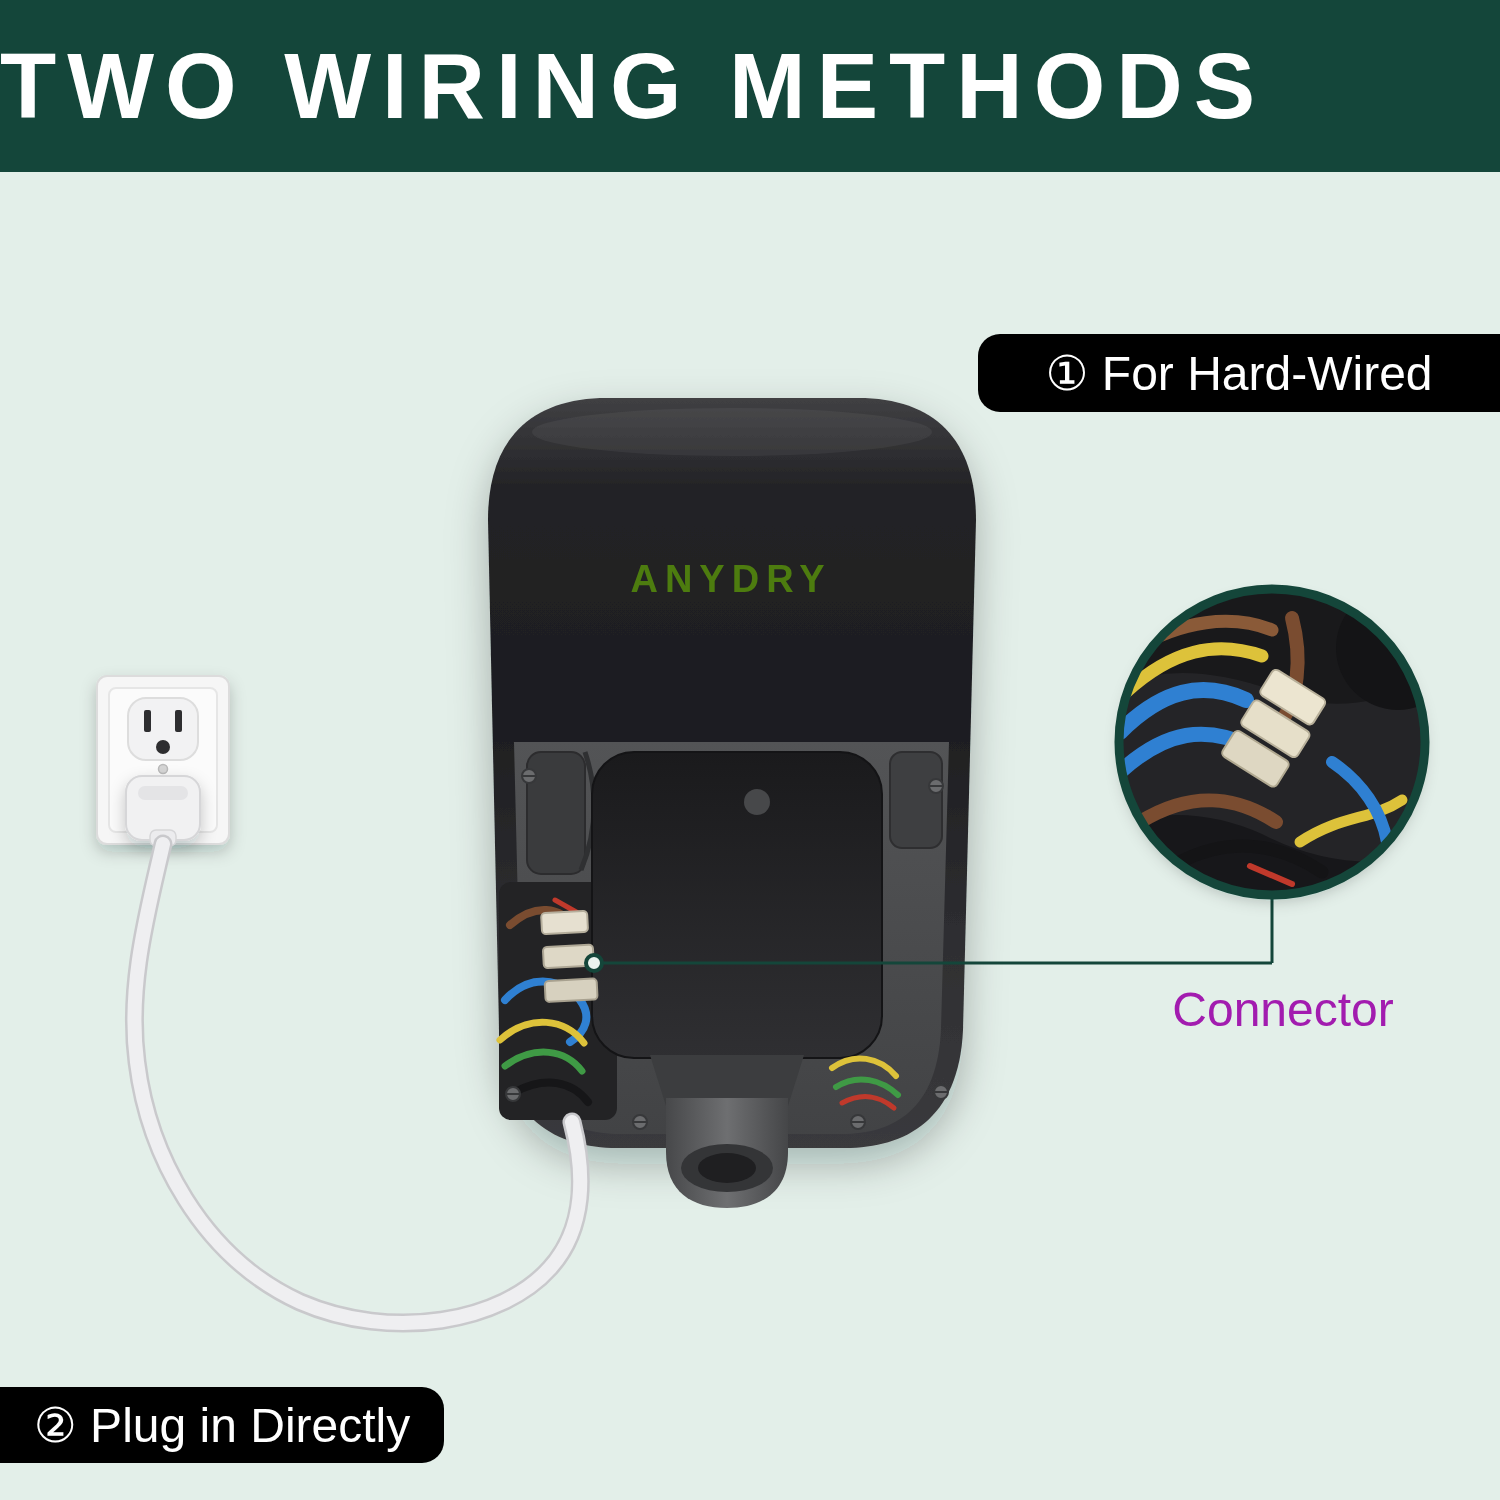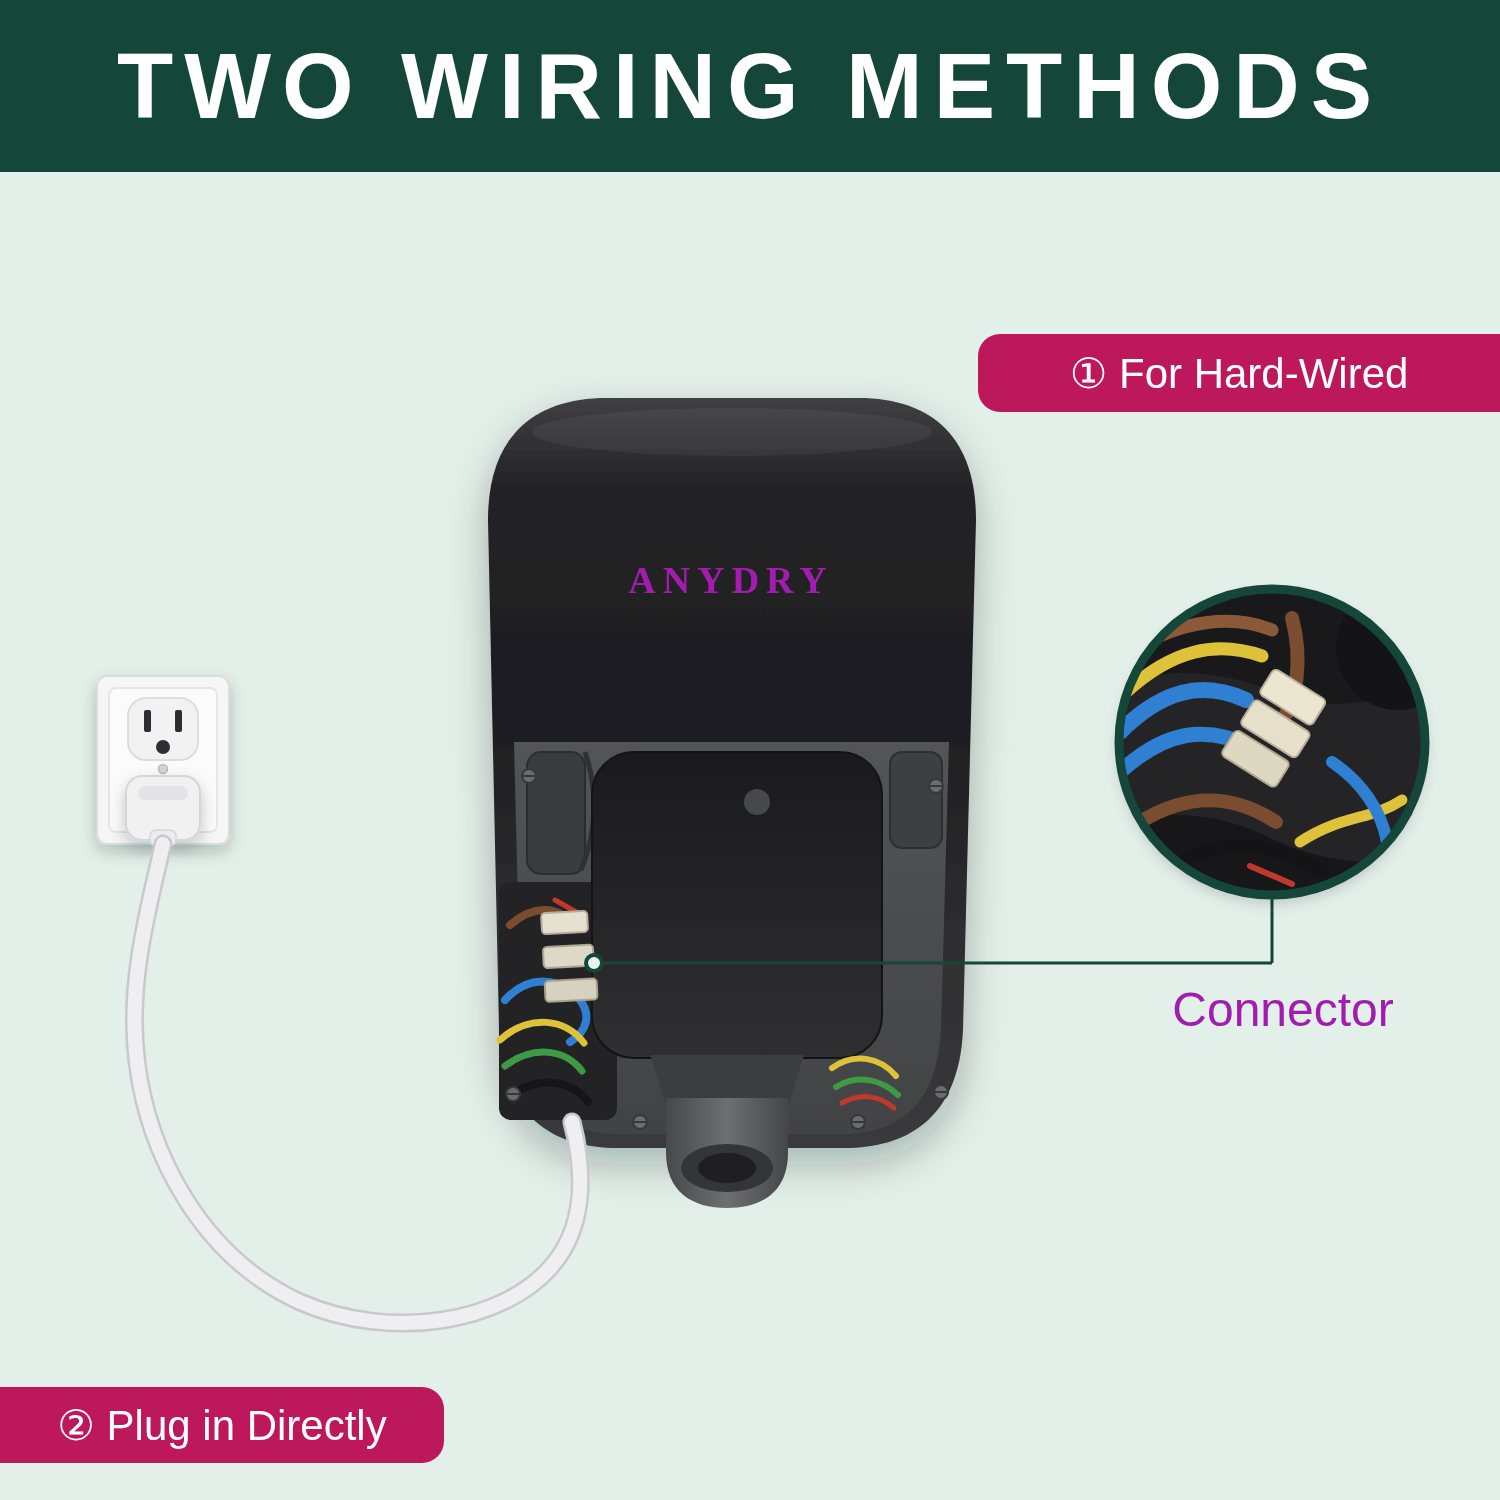--- a/index.html
+++ b/index.html
@@ -12,7 +12,7 @@
   .canvas{position:relative;width:1500px;height:1500px;background:#e3efe9;}
   .header{
     position:absolute;left:0;top:0;width:1500px;height:172px;
-    background:#14463a;display:flex;align-items:center;justify-content:center;
+    background:#14463a;display:flex;align-items:center;justify-content:flex-start;
   }
   .header h1{
     margin:0;color:#ffffff;font-size:92px;font-weight:bold;

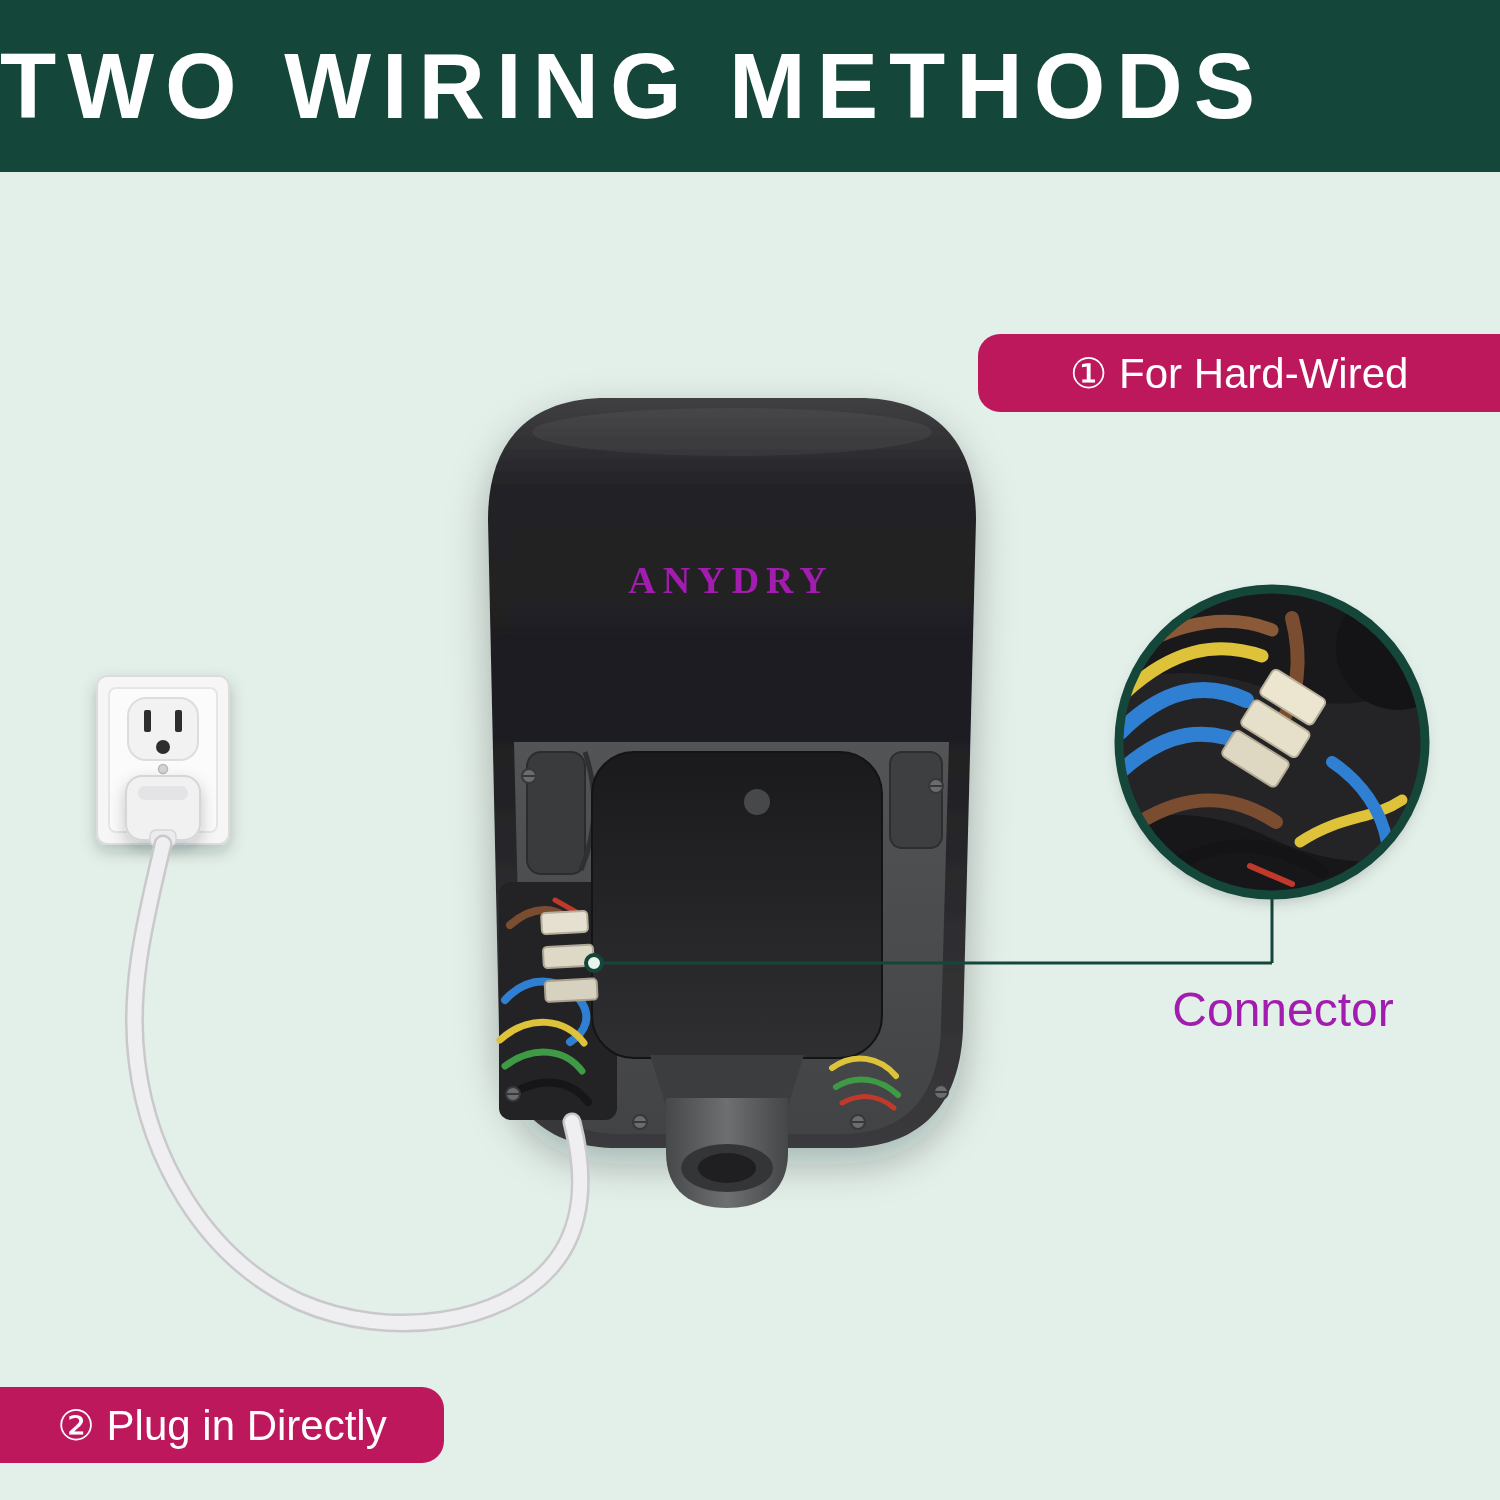--- a/index.html
+++ b/index.html
@@ -19,9 +19,9 @@
     letter-spacing:11px;white-space:nowrap;
   }
   .badge{
-    position:absolute;background:#be185d;color:#ffffff;
+    position:absolute;background:#000000;color:#ffffff;
     display:flex;align-items:center;justify-content:center;
-    font-size:42px;white-space:nowrap;
+    font-size:48px;white-space:nowrap;
   }
   .badge-right{
     top:334px;right:0;width:522px;height:78px;

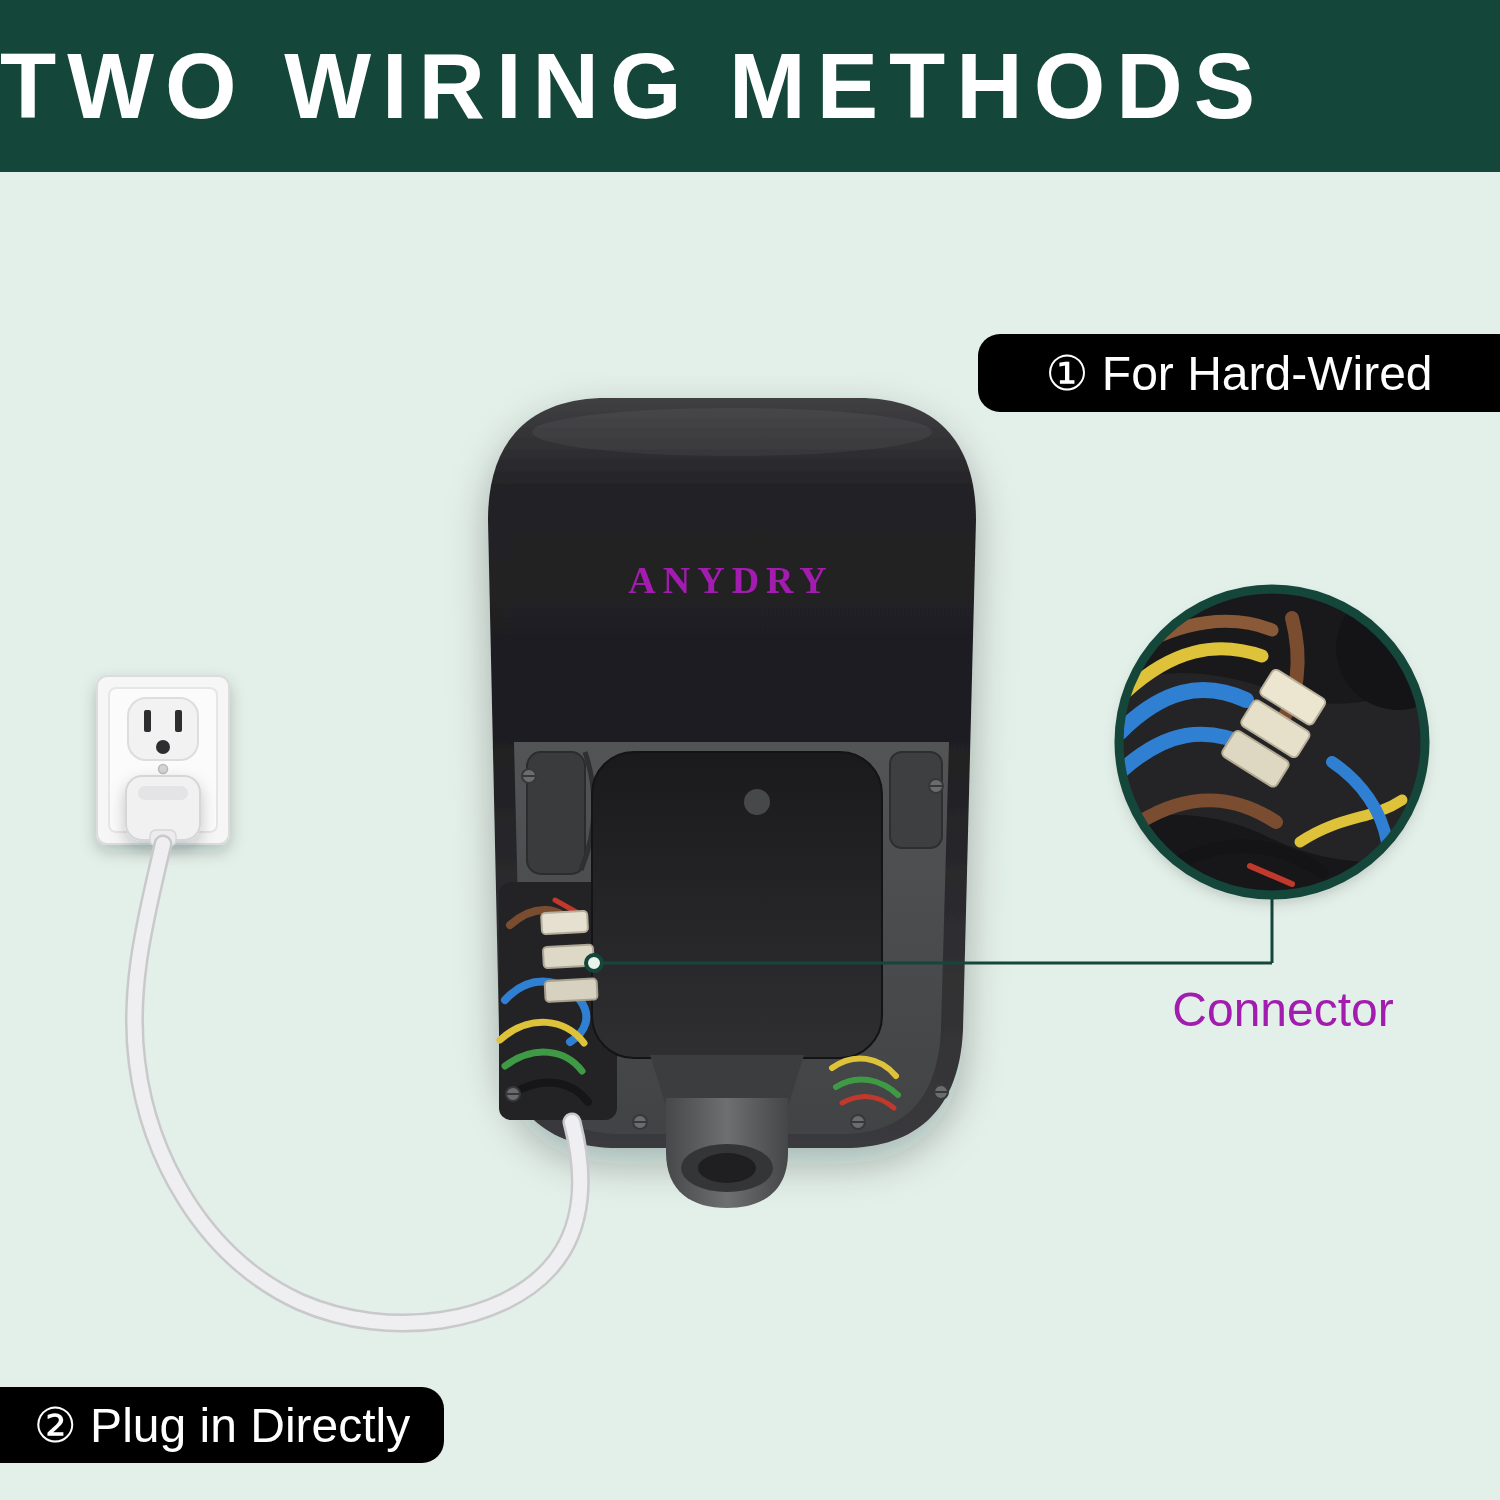--- a/index.html
+++ b/index.html
@@ -34,8 +34,8 @@
   .scene{position:absolute;left:0;top:0;width:1500px;height:1500px;}
   .brand{
     position:absolute;left:731px;top:558px;transform:translateX(-50%);
-    color:#a21caf;font-size:38px;font-weight:bold;letter-spacing:7px;
-    white-space:nowrap;pointer-events:none;font-family:Liberation Serif, serif;
+    color:#4d7c0f;font-size:38px;font-weight:bold;letter-spacing:7px;
+    white-space:nowrap;pointer-events:none;
   }
   .connector-label{
     position:absolute;left:1283px;top:982px;transform:translateX(-50%);

